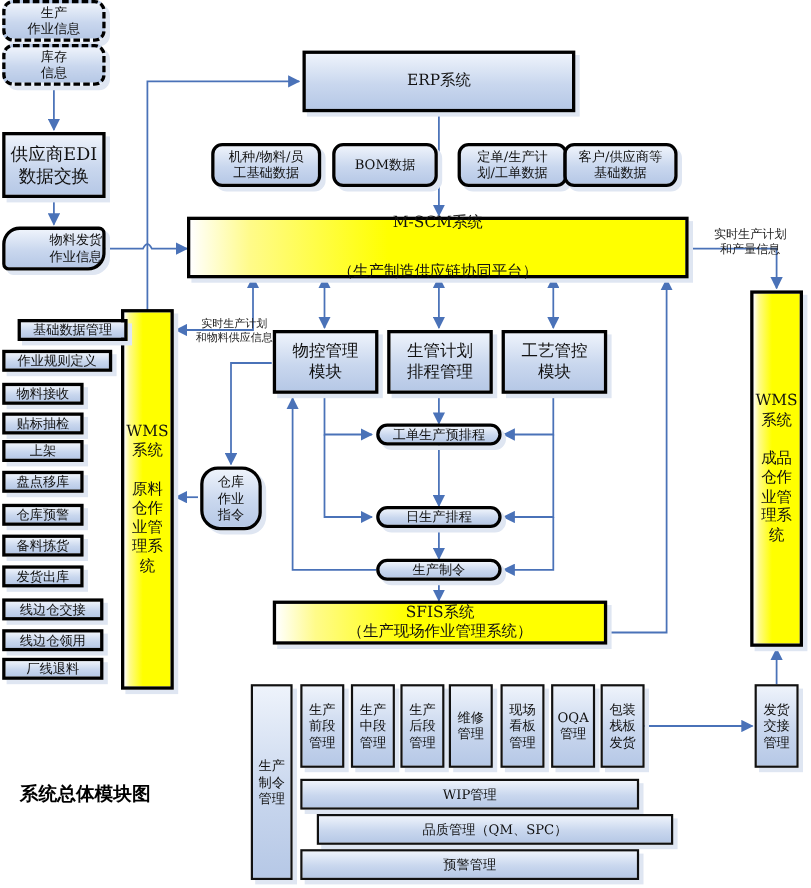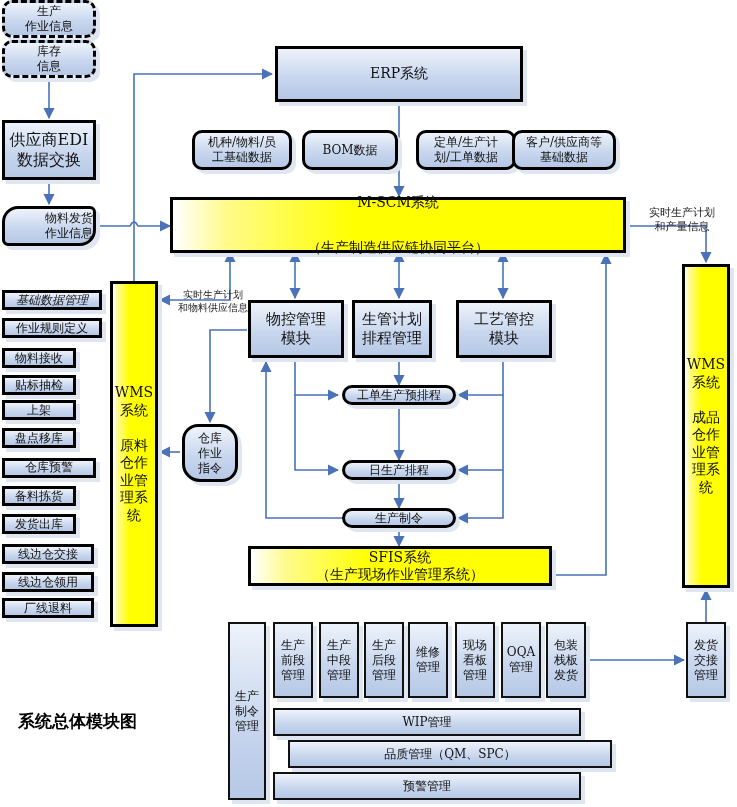--- a/index.html
+++ b/index.html
@@ -130,7 +130,7 @@
 统</span></div>
 
 <div id="wmsfuncs">
-    <div class="node blue b3 fs12" style="left: 2px; top: 290px; width: 100px; height: 20px; font-style: italic;"><span>基础数据管理</span></div>
+    <div class="node blue b3 fs12" style="left: 16px; top: 290px; width: 100px; height: 20px;"><span>基础数据管理</span></div>
     <div class="node blue b3 fs12" style="left: 2px; top: 318px; width: 100px; height: 20px;"><span>作业规则定义</span></div>
     <div class="node blue b3 fs12" style="left: 2px; top: 348px; width: 74px; height: 20px;"><span>物料接收</span></div>
     <div class="node blue b3 fs12" style="left: 2px; top: 375px; width: 74px; height: 20px;"><span>贴标抽检</span></div>

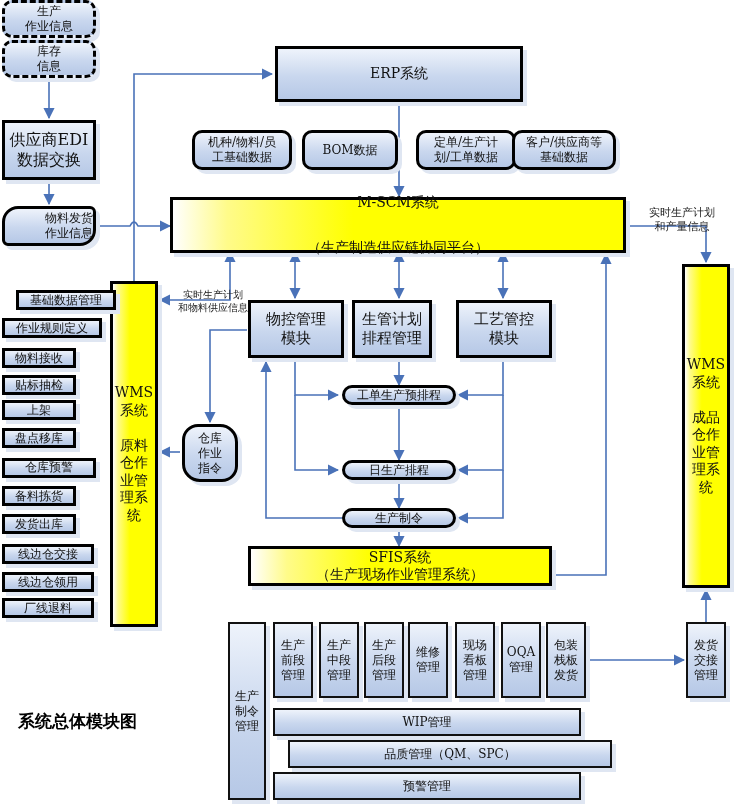--- a/index.html
+++ b/index.html
@@ -107,7 +107,7 @@
 
 <div class="node blue b3 fs15" style="left:248px;top:300px;width:96px;height:58px;"><span>物控管理
 模块</span></div>
-<div class="node blue b3 fs15" style="left:352px;top:300px;width:80px;height:58px;"><span>生管计划
+<div class="node blue b3 fs15" style="left:352px;top:300px;width:96px;height:58px;"><span>生管计划
 排程管理</span></div>
 <div class="node blue b3 fs15" style="left:456px;top:300px;width:96px;height:58px;"><span>工艺管控
 模块</span></div>

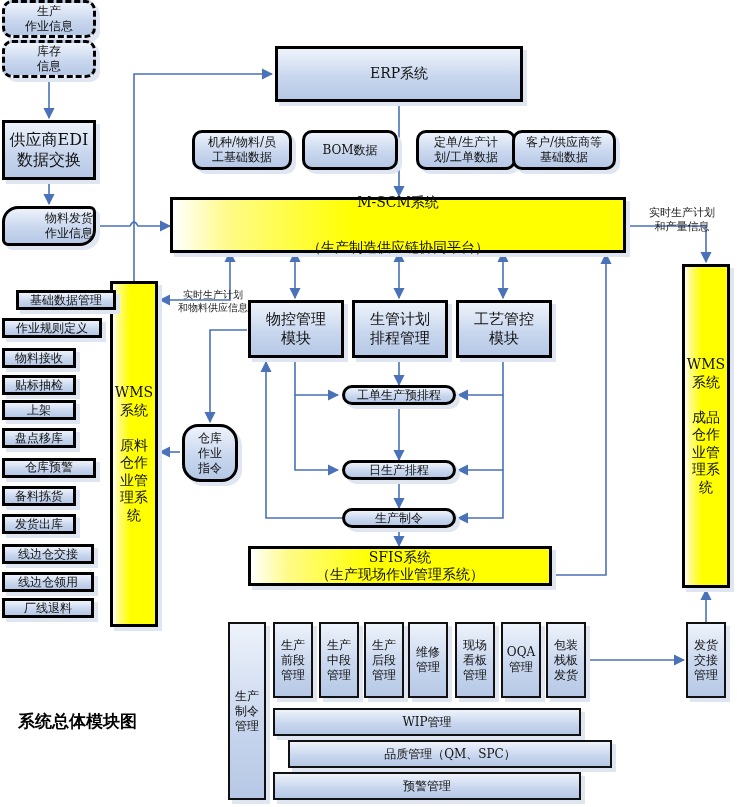--- a/index.html
+++ b/index.html
@@ -136,7 +136,7 @@
     <div class="node blue b3 fs12" style="left: 2px; top: 375px; width: 74px; height: 20px;"><span>贴标抽检</span></div>
     <div class="node blue b3 fs12" style="left: 2px; top: 400px; width: 74px; height: 20px;"><span>上架</span></div>
     <div class="node blue b3 fs12" style="left: 2px; top: 428px; width: 74px; height: 20px;"><span>盘点移库</span></div>
-    <div class="node blue b3 fs12" style="left: 2px; top: 458px; width: 94px; height: 20px; font-family: Liberation Mono, monospace;"><span>仓库预警</span></div>
+    <div class="node blue b3 fs12" style="left: 2px; top: 458px; width: 74px; height: 20px;"><span>仓库预警</span></div>
     <div class="node blue b3 fs12" style="left: 2px; top: 486px; width: 74px; height: 20px;"><span>备料拣货</span></div>
     <div class="node blue b3 fs12" style="left: 2px; top: 514px; width: 74px; height: 20px;"><span>发货出库</span></div>
     <div class="node blue b3 fs12" style="left: 2px; top: 544px; width: 92px; height: 20px;"><span>线边仓交接</span></div>

